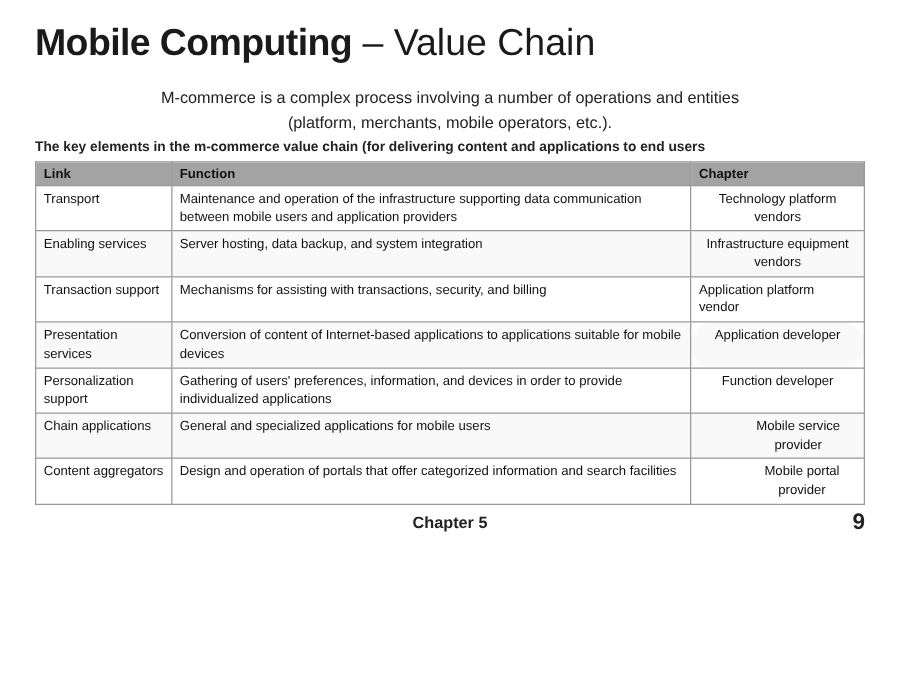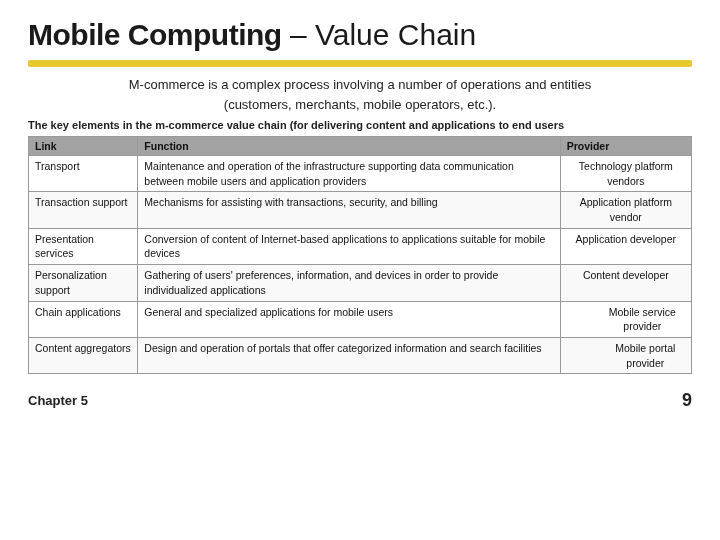--- a/index.html
+++ b/index.html
@@ -110,7 +110,7 @@
   <div class="yellow-bar"></div>
   <div class="intro">
     <span>M-commerce is a complex process involving a number of operations and entities</span><br>
-    <span>(customers, merchants, mobile operators, etc.).</span>
+    <span>(platform, merchants, mobile operators, etc.).</span>
   </div>
   <div class="key-elements">The key elements in the m-commerce value chain (for delivering content and applications to end users</div>
 

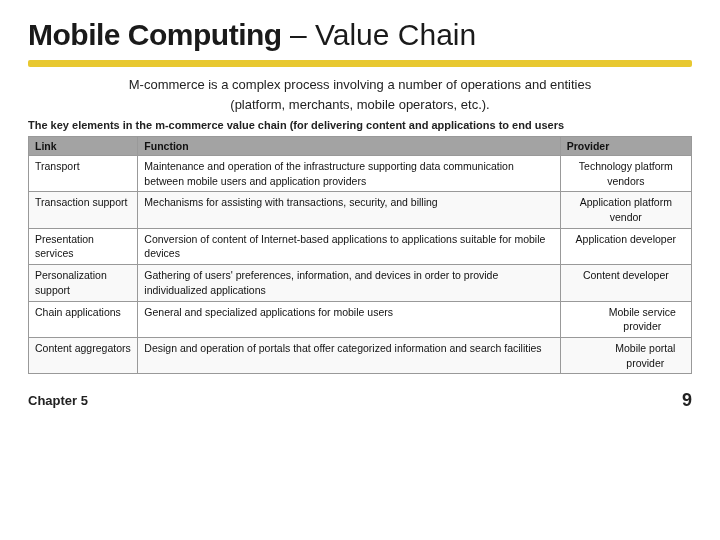--- a/index.html
+++ b/index.html
@@ -119,7 +119,7 @@
       <tr>
         <th>Link</th>
         <th>Function</th>
-        <th>Provider</th>
+        <th>Chapter</th>
       </tr>
     </thead>
     <tbody id="table-body">

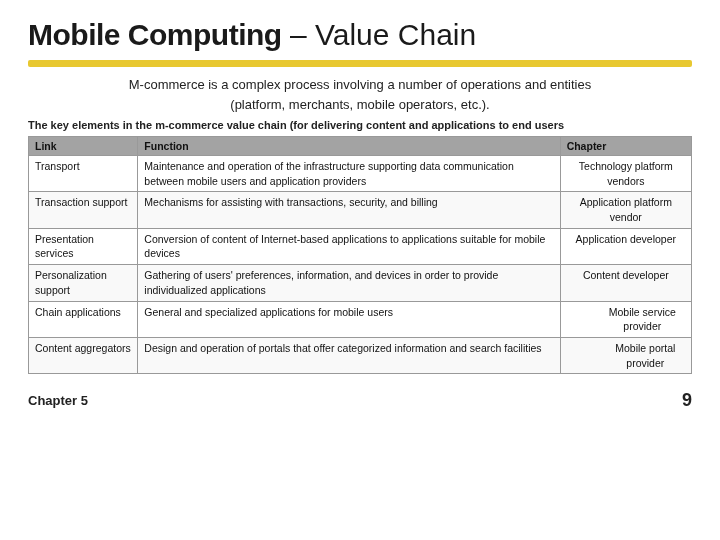--- a/index.html
+++ b/index.html
@@ -129,6 +129,11 @@
           <td style="text-align: center; margin-top: 16px;">Technology platform vendors</td>
         </tr>
         <tr>
+          <td>Enabling services</td>
+          <td>Server hosting, data backup, and system integration</td>
+          <td style="text-align: center;">Infrastructure equipment vendors</td>
+        </tr>
+        <tr>
           <td>Transaction support</td>
           <td>Mechanisms for assisting with transactions, security, and billing</td>
           <td style="text-align: center;">Application platform vendor</td>

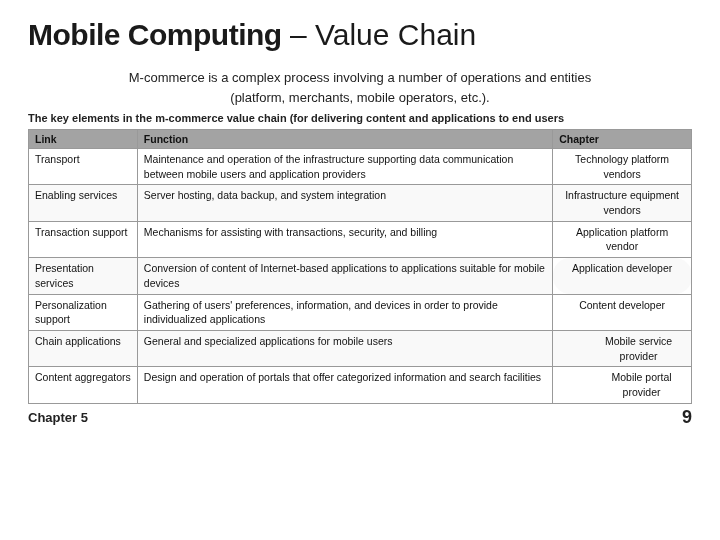--- a/index.html
+++ b/index.html
@@ -136,7 +136,7 @@
         <tr>
           <td>Transaction support</td>
           <td>Mechanisms for assisting with transactions, security, and billing</td>
-          <td style="text-align: center;">Application platform vendor</td>
+          <td style="text-align: left;">Application platform vendor</td>
         </tr>
         <tr>
           <td>Presentation services</td>

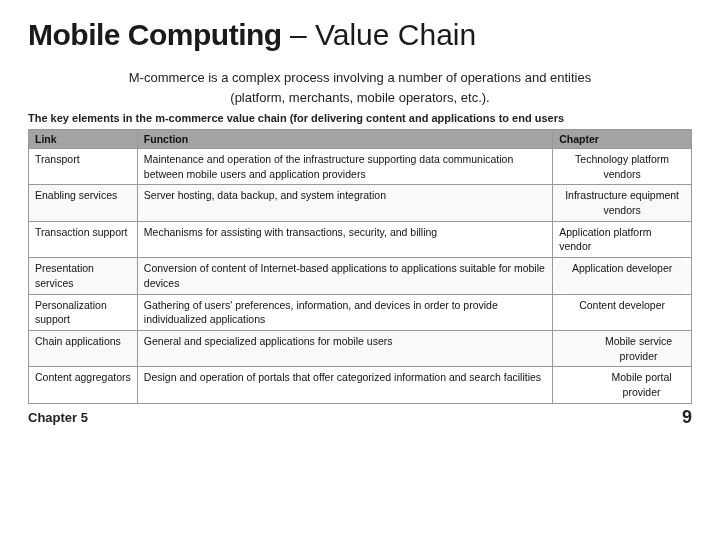--- a/index.html
+++ b/index.html
@@ -146,7 +146,7 @@
         <tr>
           <td>Personalization support</td>
           <td>Gathering of users' preferences, information, and devices in order to provide individualized applications</td>
-          <td style="text-align: center;">Content developer</td>
+          <td style="text-align: center;">Function developer</td>
         </tr>
         <tr>
           <td>Chain applications</td>

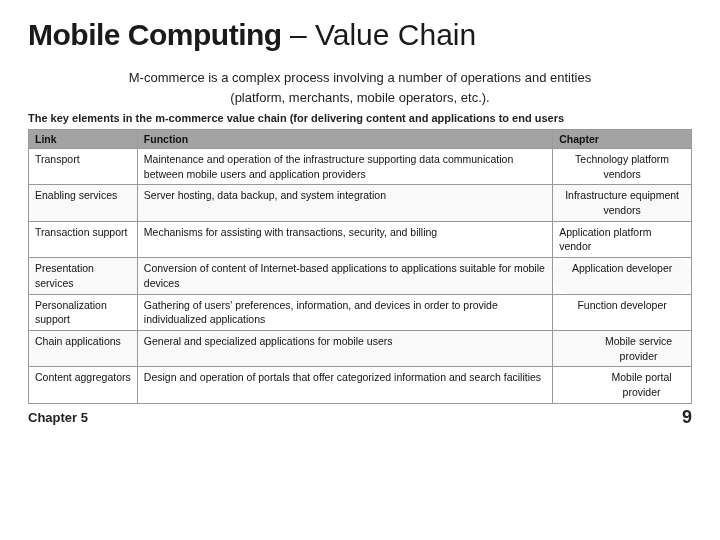--- a/index.html
+++ b/index.html
@@ -80,7 +80,7 @@
     }
     .footer {
       display: flex;
-      justify-content: flex-start;
+      justify-content: center;
       align-items: center;
       margin-top: auto;
       padding-top: 6px;

